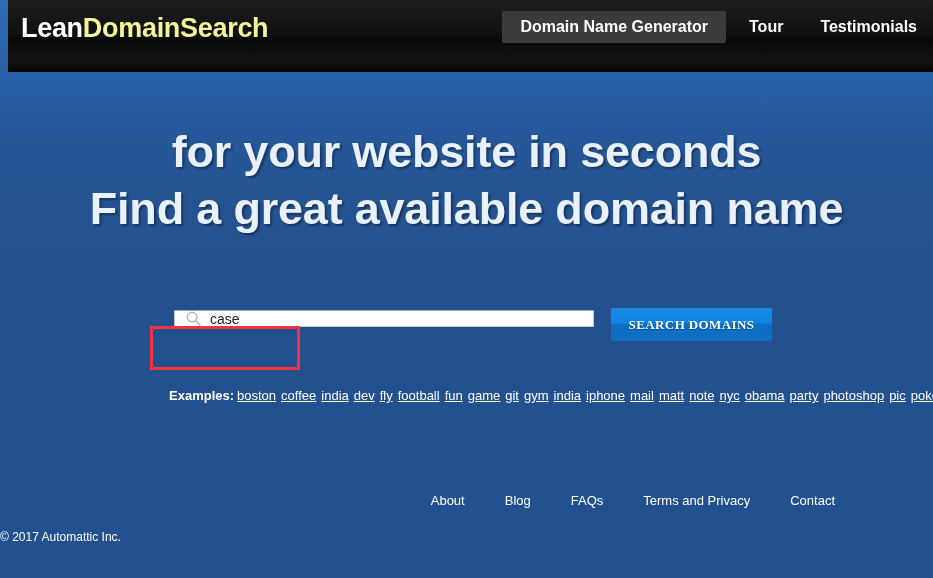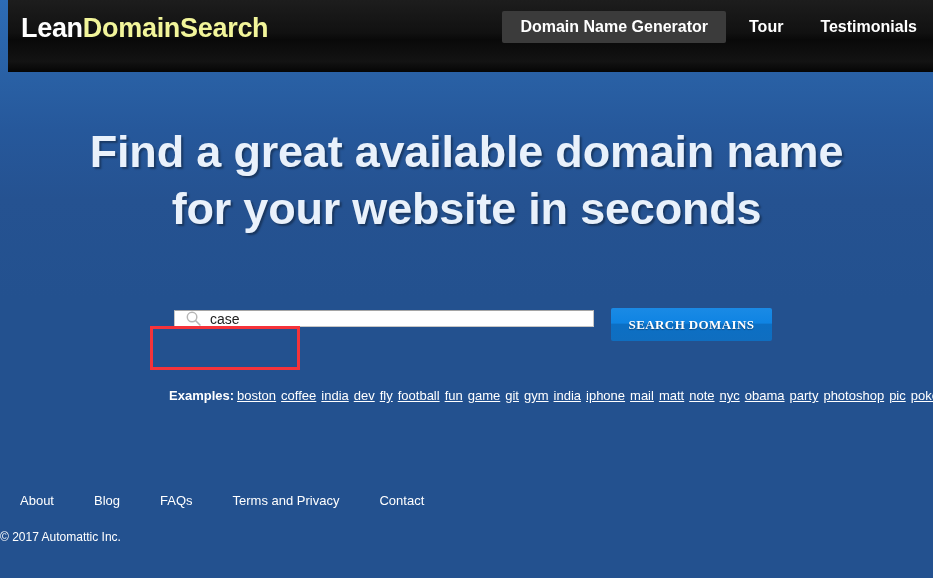--- a/index.html
+++ b/index.html
@@ -238,8 +238,8 @@
   </div>
 
   <div id="hero-title">
+    <span class="line">for your website in seconds</span>
     <span class="line">Find a great available domain name</span>
-    <span class="line">for your website in seconds</span>
   </div>
 
   <div id="search-section">

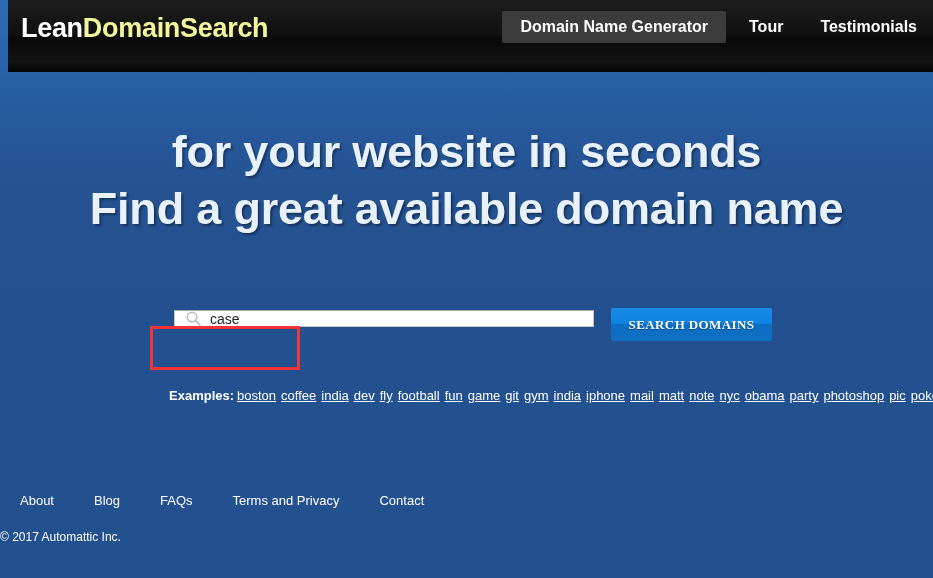--- a/index.html
+++ b/index.html
@@ -199,7 +199,7 @@
     left: 0;
     top: 492px;
     width: 855px;
-    text-align: left;
+    text-align: right;
     font-size: 13px;
     line-height: 18px;
   }

